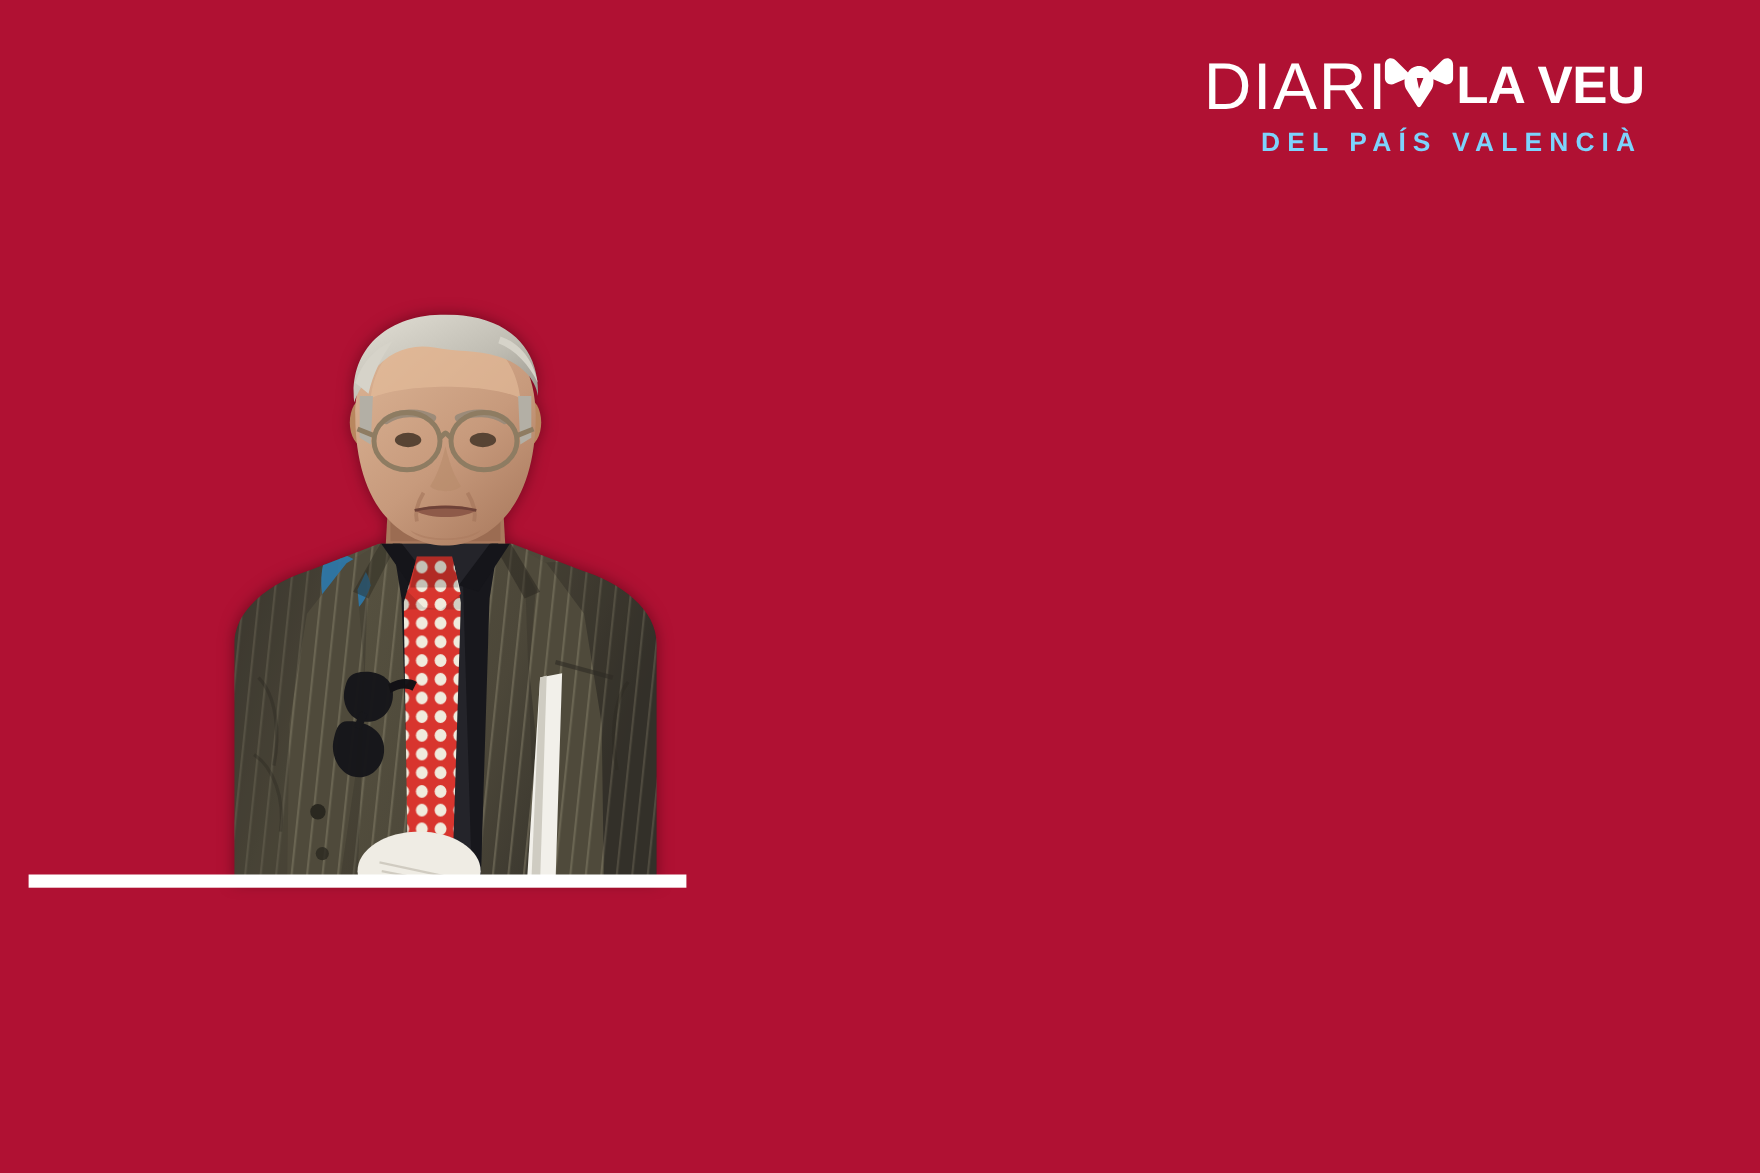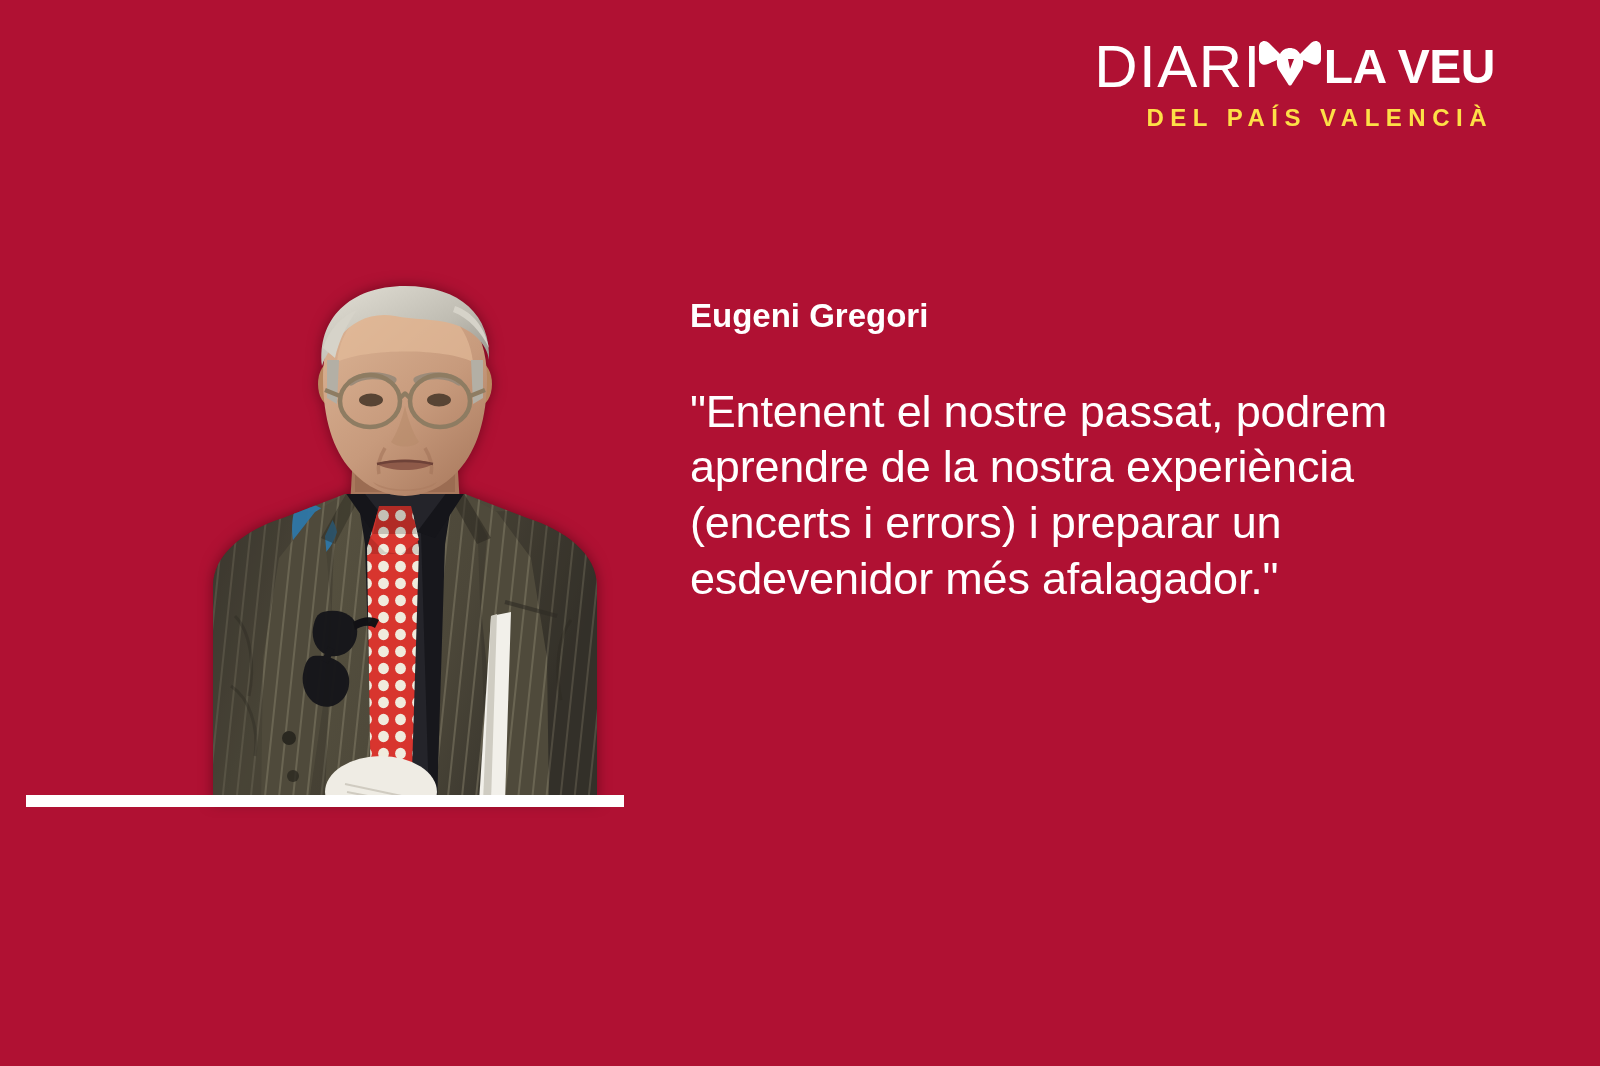--- a/index.html
+++ b/index.html
@@ -30,6 +30,7 @@
     justify-content: flex-end;
     height: 66px;
     line-height: 1;
+    margin-top: 12px;
   }
   .logo-diari {
     color: #ffffff;

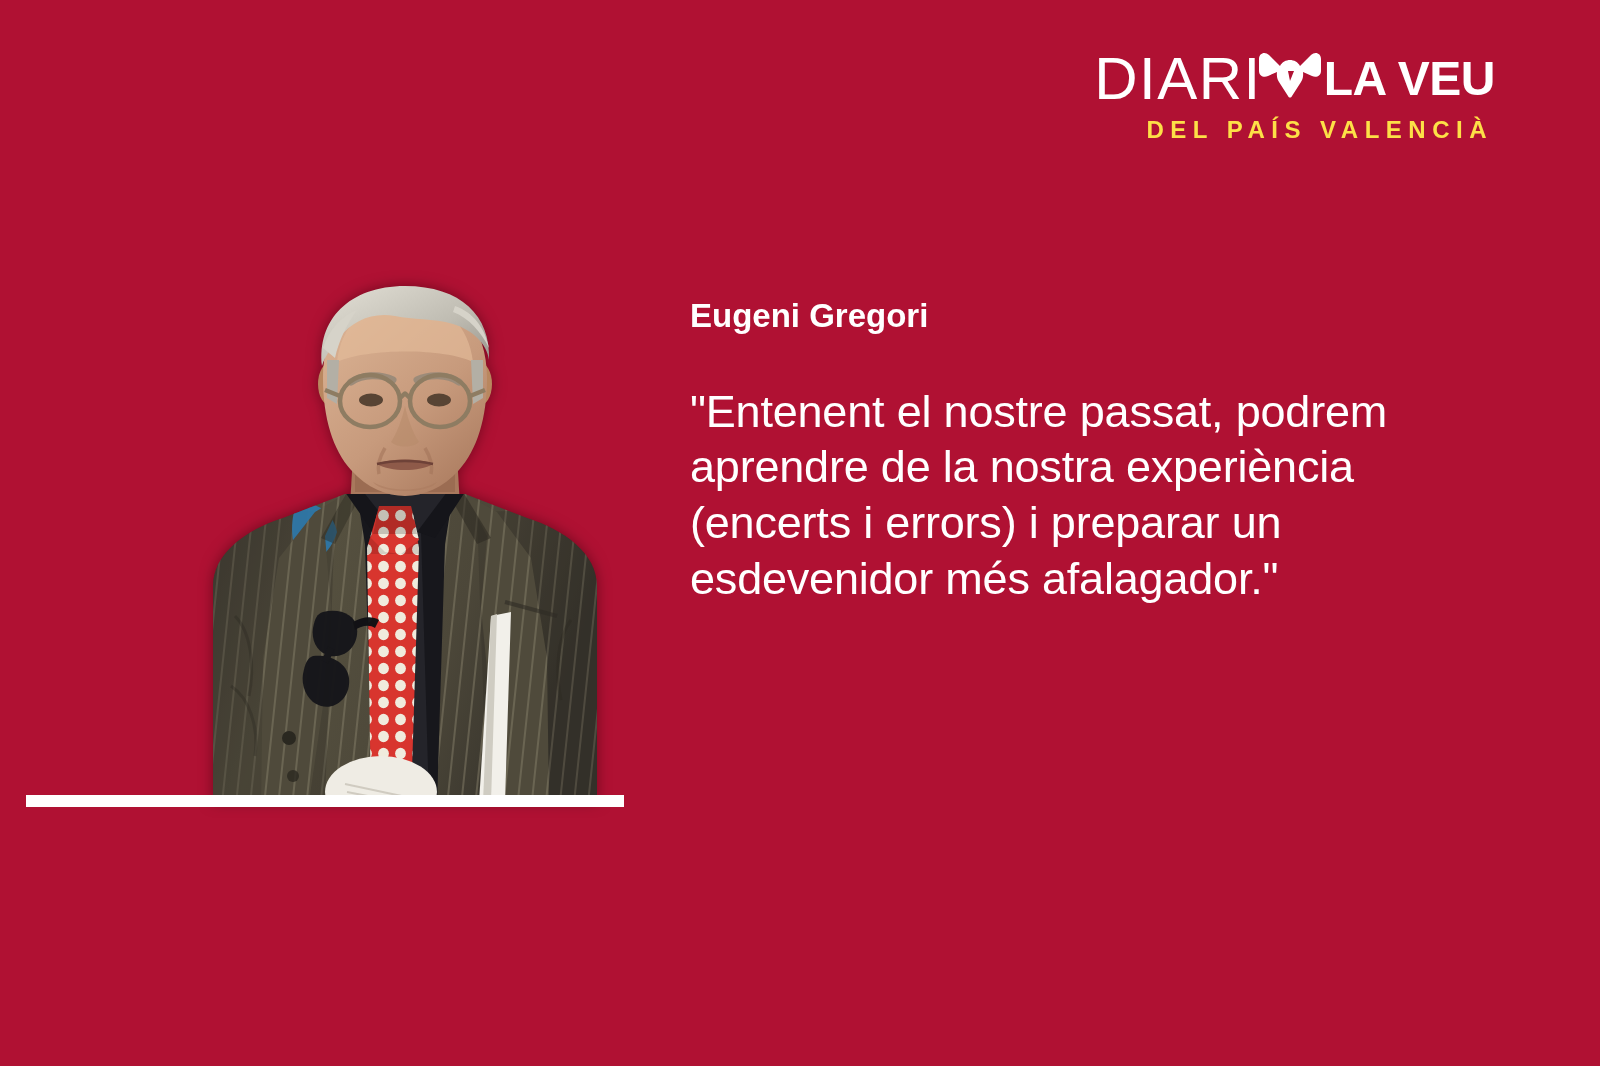--- a/index.html
+++ b/index.html
@@ -55,7 +55,7 @@
   }
   .logo-sub {
     text-align: right;
-    color: #fde047;
+    color: #7dd3fc;
     font-size: 24px;
     font-weight: bold;
     letter-spacing: 6.5px;

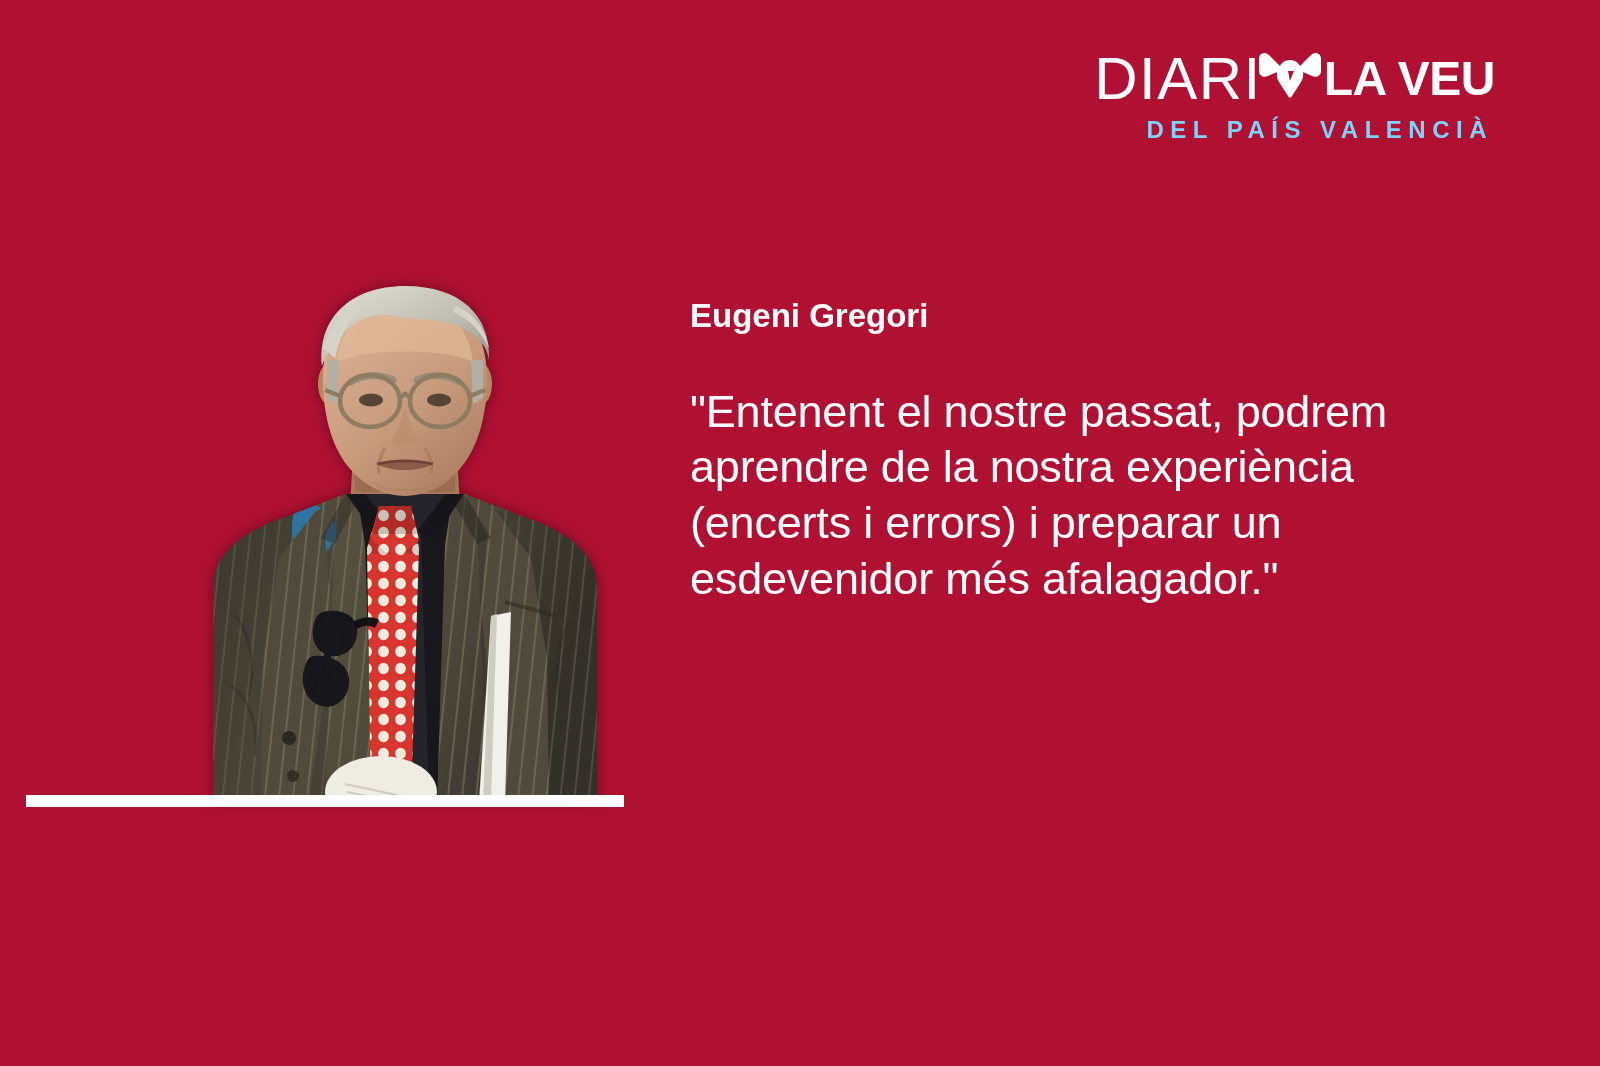--- a/index.html
+++ b/index.html
@@ -274,13 +274,6 @@
 
   <div class="white-rule"></div>
 
-  <div class="text-block">
-    <div class="speaker-name">Eugeni Gregori</div>
-    <div class="quote">"Entenent el nostre passat, podrem
-aprendre de la nostra experiència
-(encerts i errors) i preparar un
-esdevenidor més afalagador."</div>
-  </div>
 
 </div>
 

